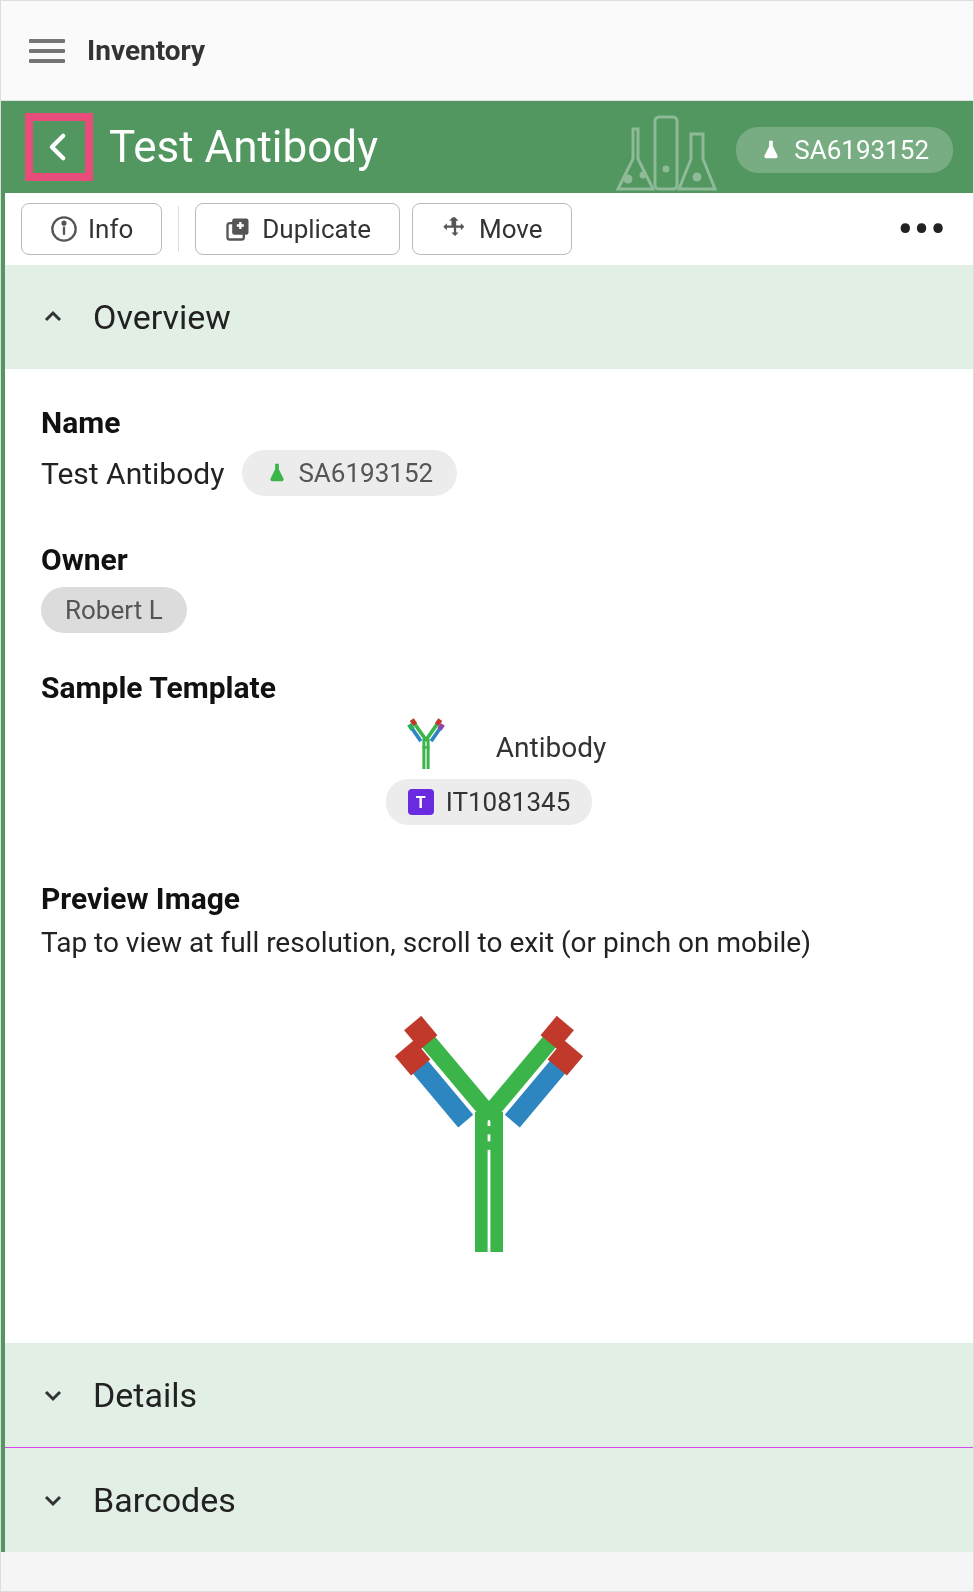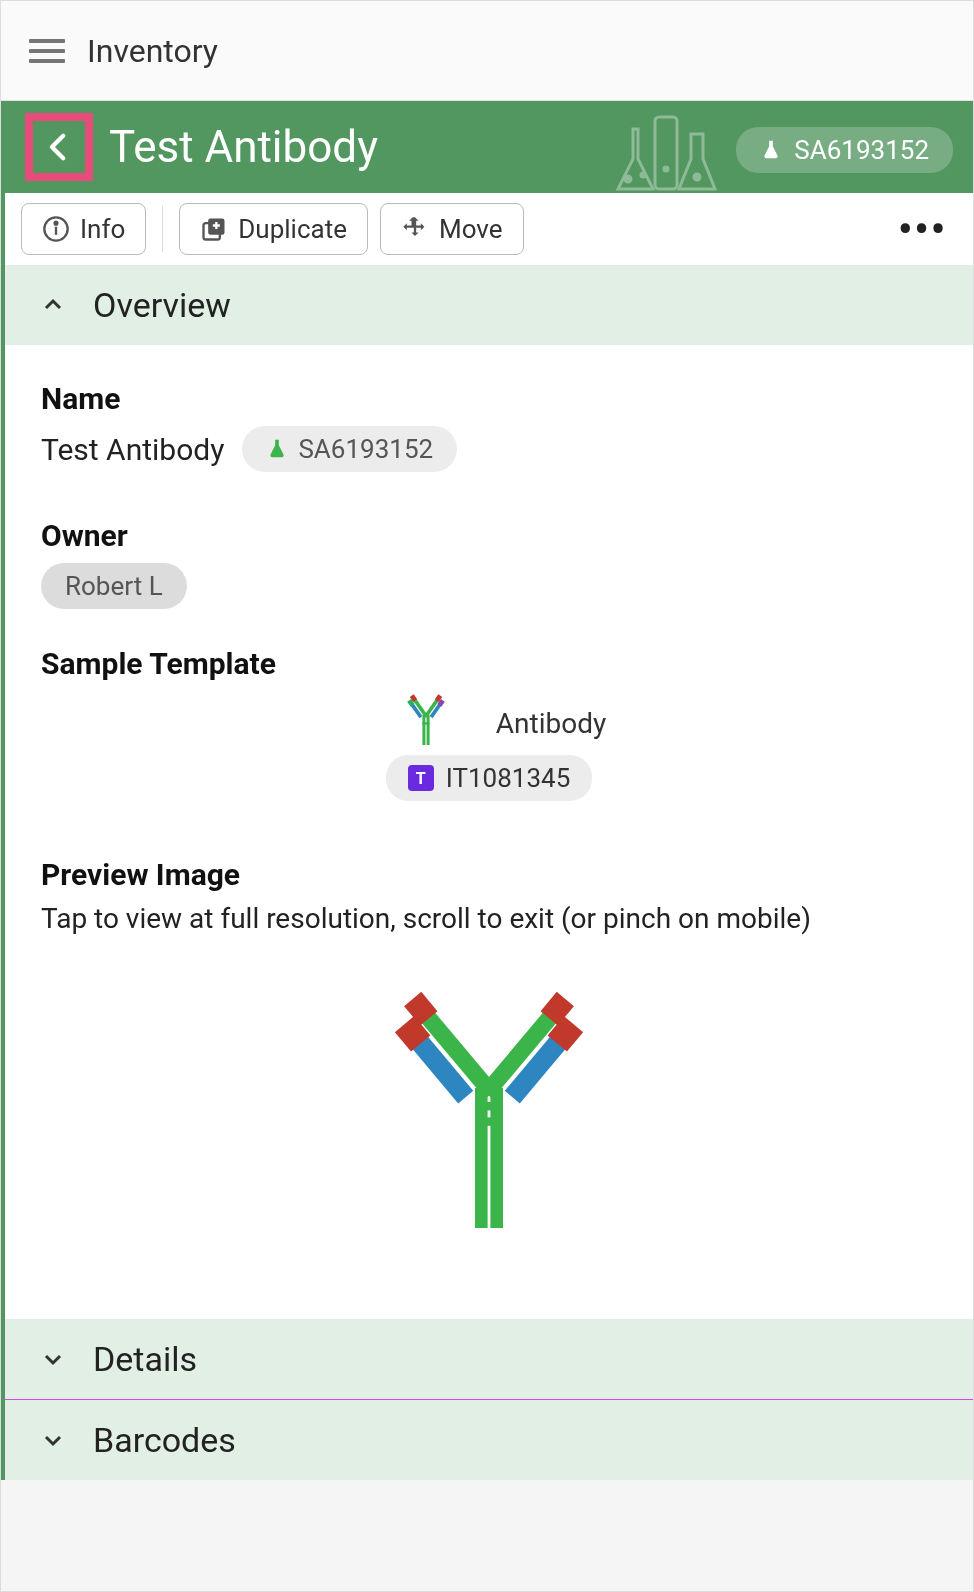--- a/index.html
+++ b/index.html
@@ -37,8 +37,9 @@
     border-radius: 1px;
   }
   .topbar-title {
-    font-size: 32px;
+    font-size: 28px;
     color: #333;
+    font-weight: bold;
   }
   .green-header {
     background: #529660;

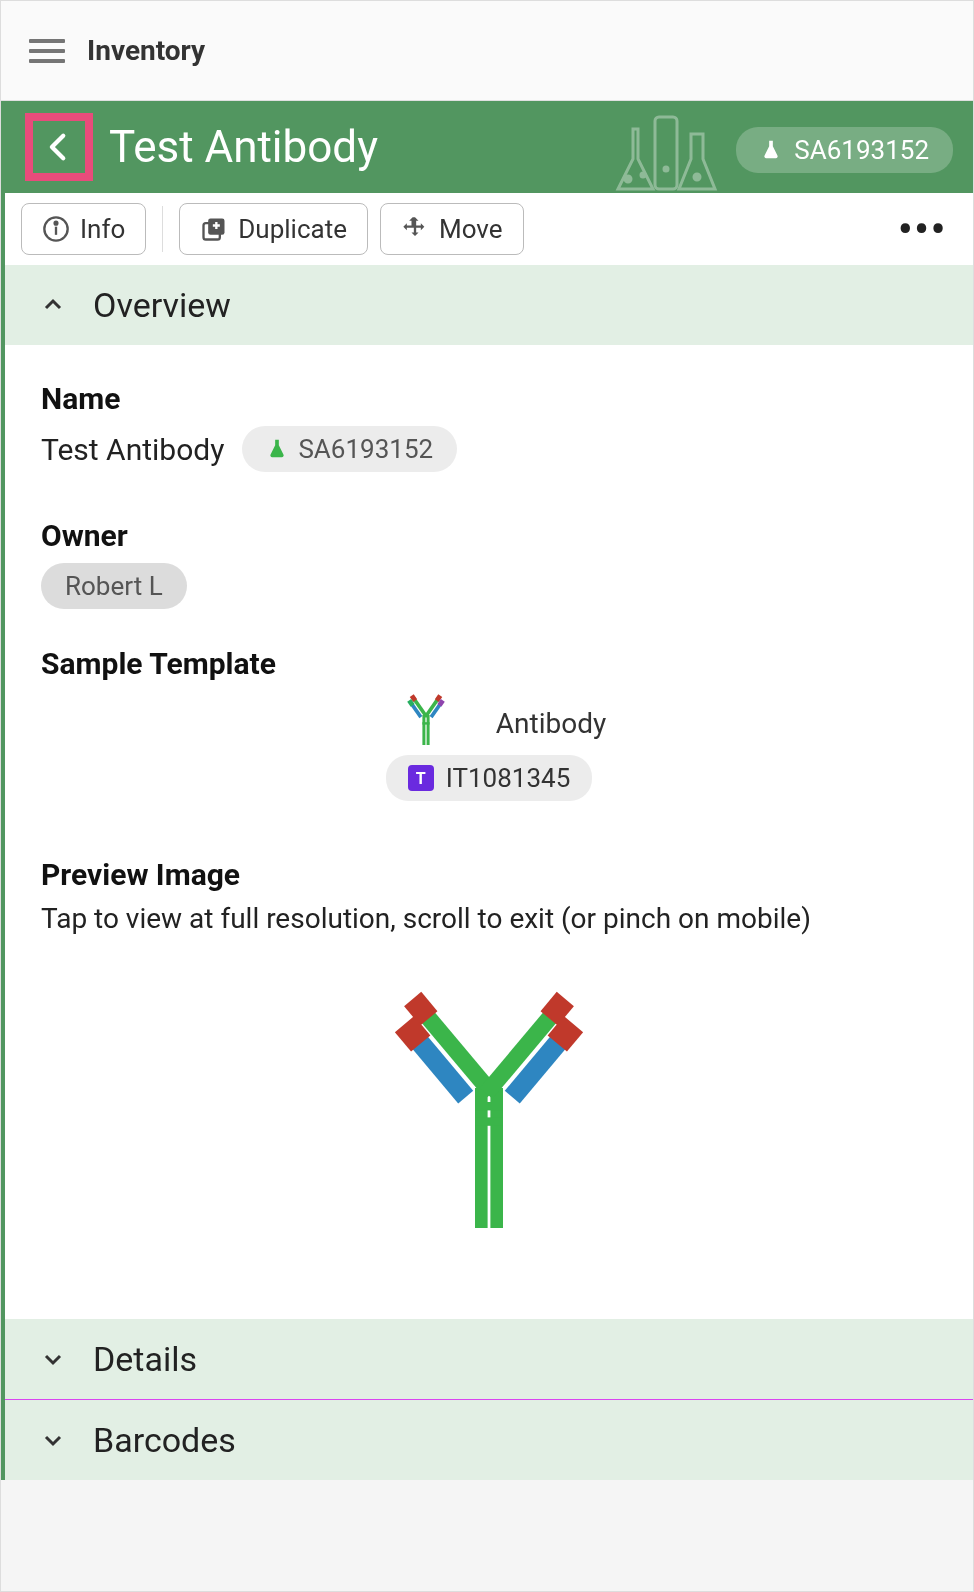--- a/index.html
+++ b/index.html
@@ -107,7 +107,7 @@
     display: flex;
     align-items: center;
     gap: 10px;
-    padding: 10px 20px;
+    padding: 10px 28px;
     border: 1px solid #bbb;
     border-radius: 8px;
     font-size: 26px;

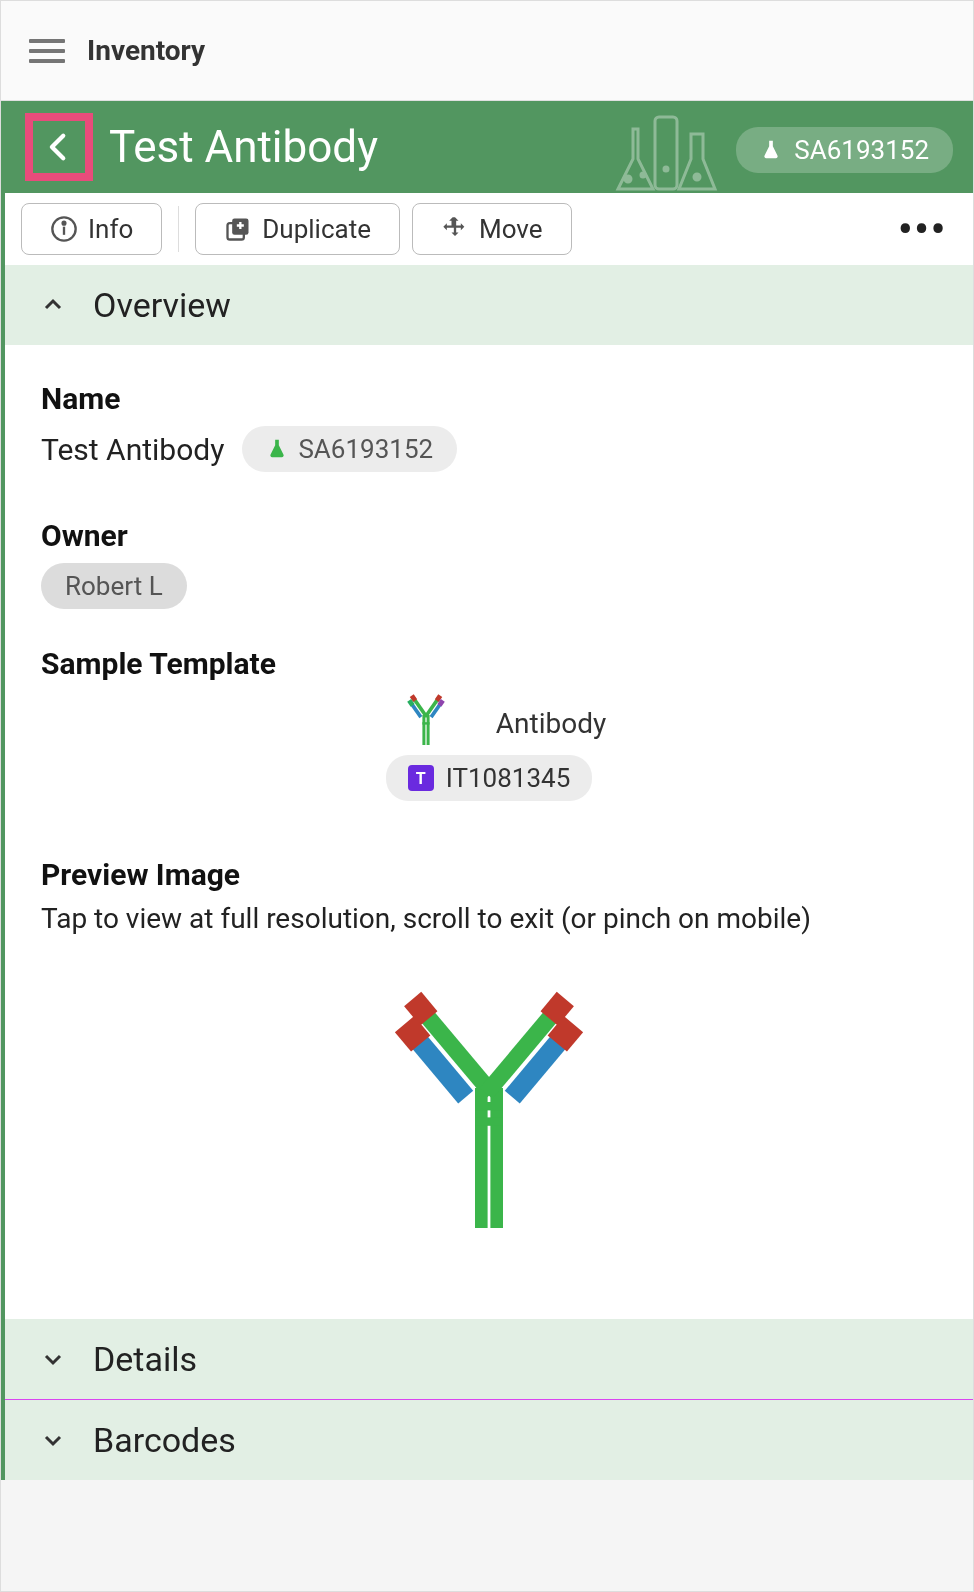--- a/index.html
+++ b/index.html
@@ -127,7 +127,7 @@
   }
   .section-header {
     background: #e2efe4;
-    padding: 20px 36px;
+    padding: 32px 36px;
     display: flex;
     align-items: center;
     gap: 28px;

